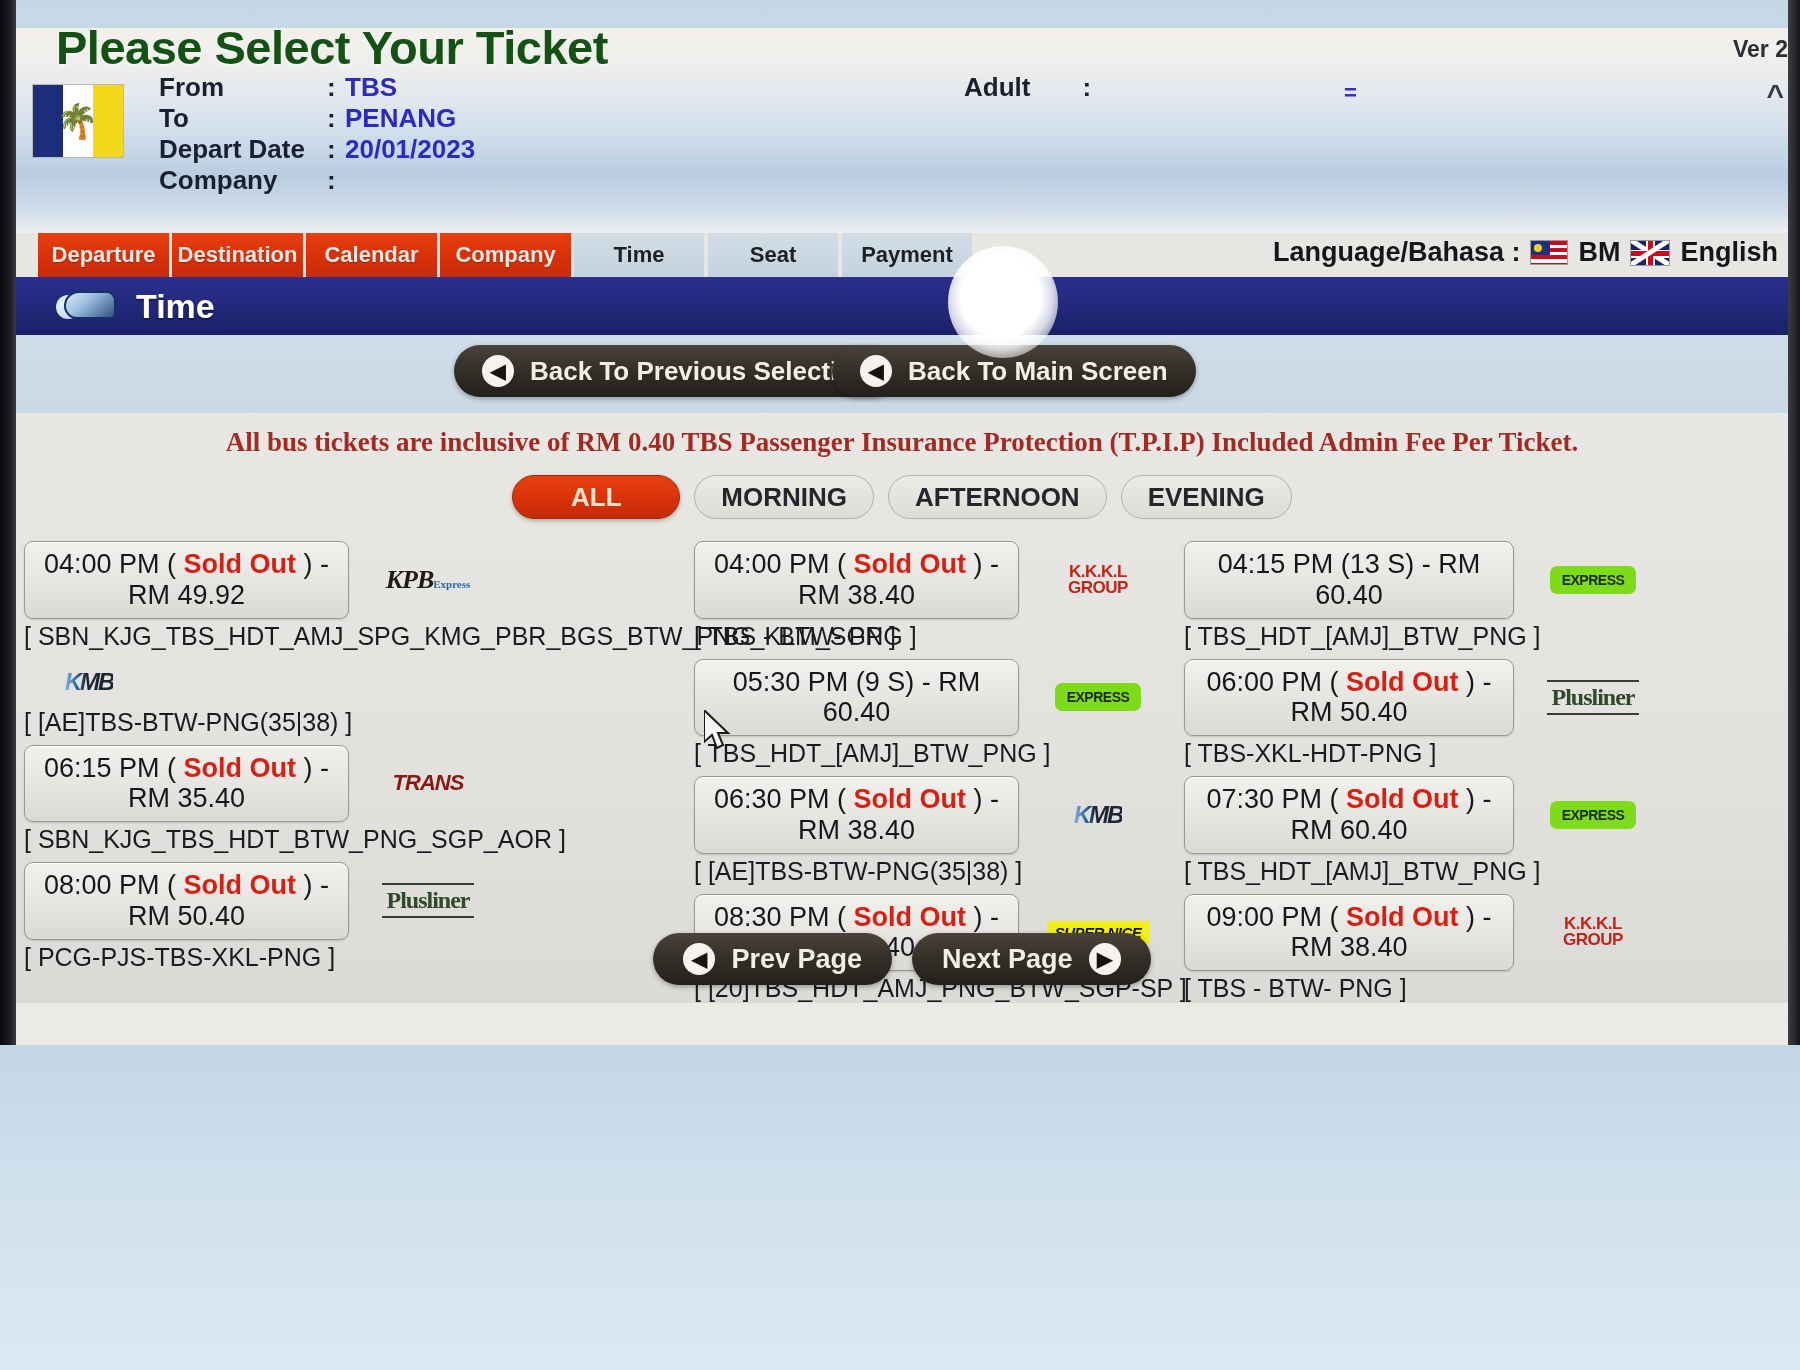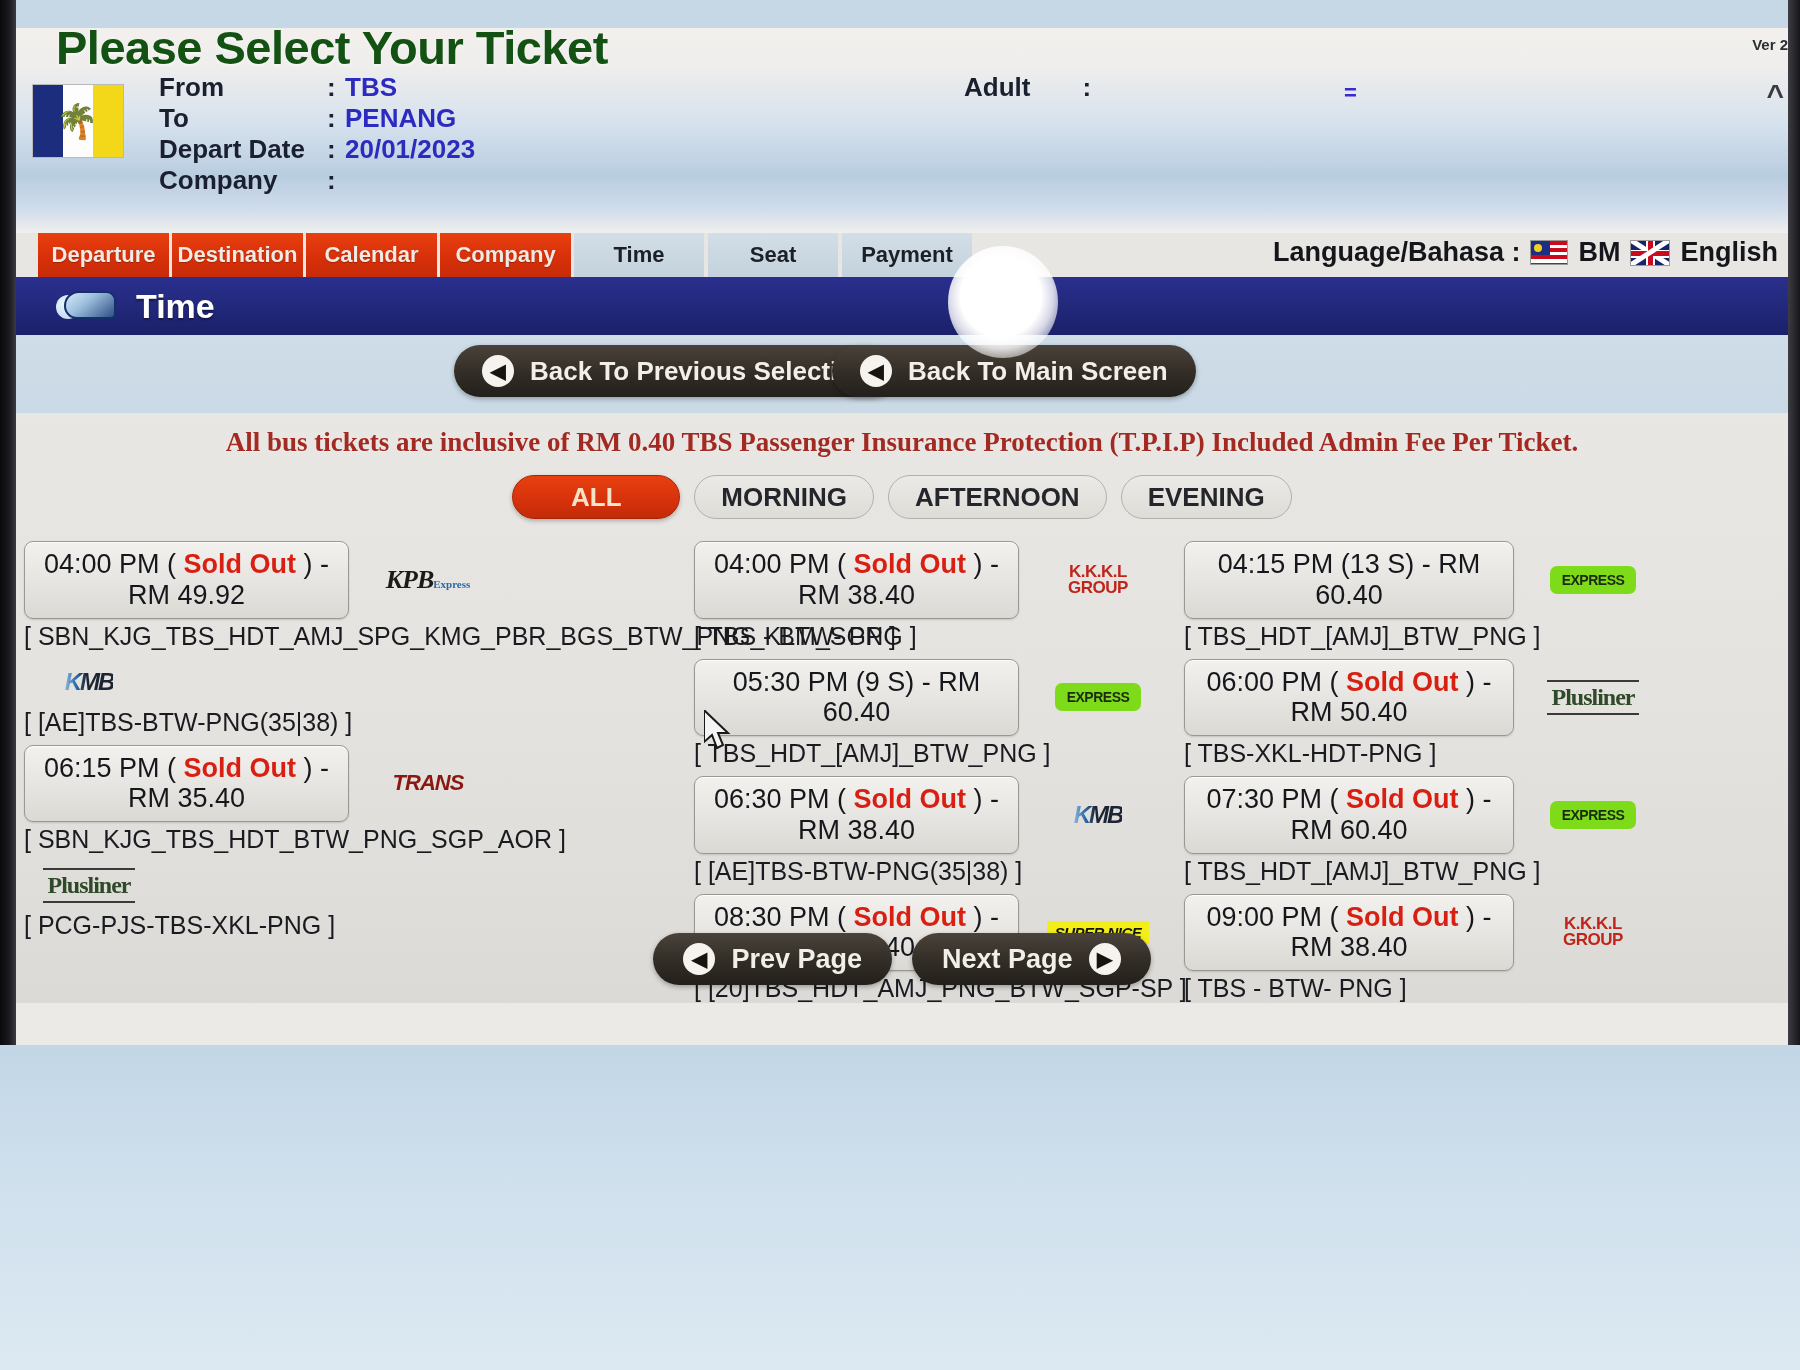--- a/index.html
+++ b/index.html
@@ -44,7 +44,7 @@
   }
   .ver-label {
     position: absolute; right: 2px; top: 8px;
-    font-size: 15px; font-weight: bold; color: #2d2d33;
+    font-size: 23px; font-weight: bold; color: #2d2d33;
     white-space: nowrap;
   }
   .flag-penang {

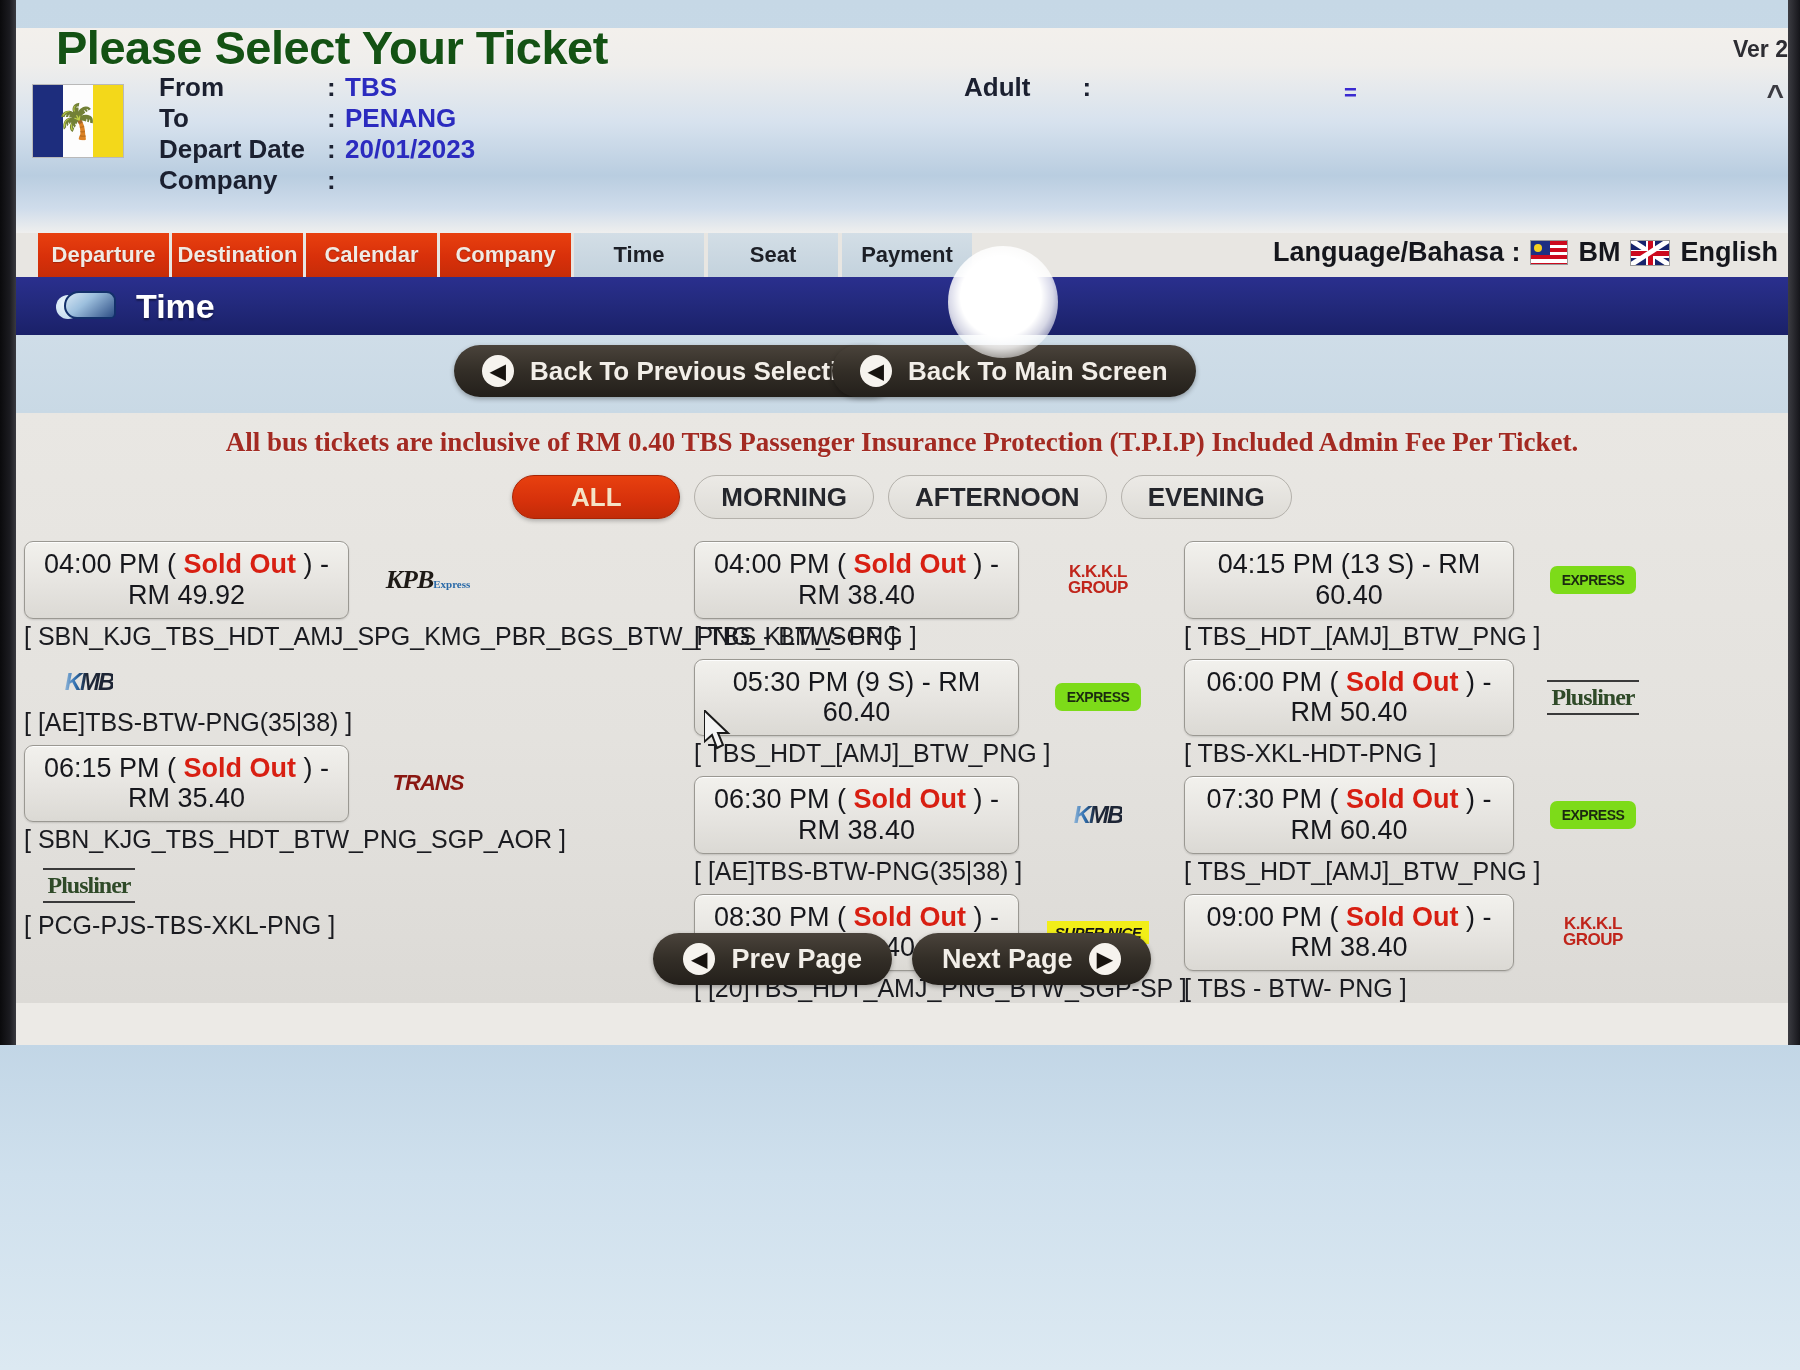--- a/index.html
+++ b/index.html
@@ -456,6 +456,12 @@
 
           <div class="trip-item">
             <div class="trip-main">
+              <div class="trip-btn">
+                <span><span>08:00 PM</span>
+                ( <span class="sold">Sold Out</span> ) -
+                <span>RM</span>
+                <span>50.40</span></span>
+              </div>
               <div class="logo-box">
                 <span class="logo-txt lg-plus">Plusliner</span>
               </div>

